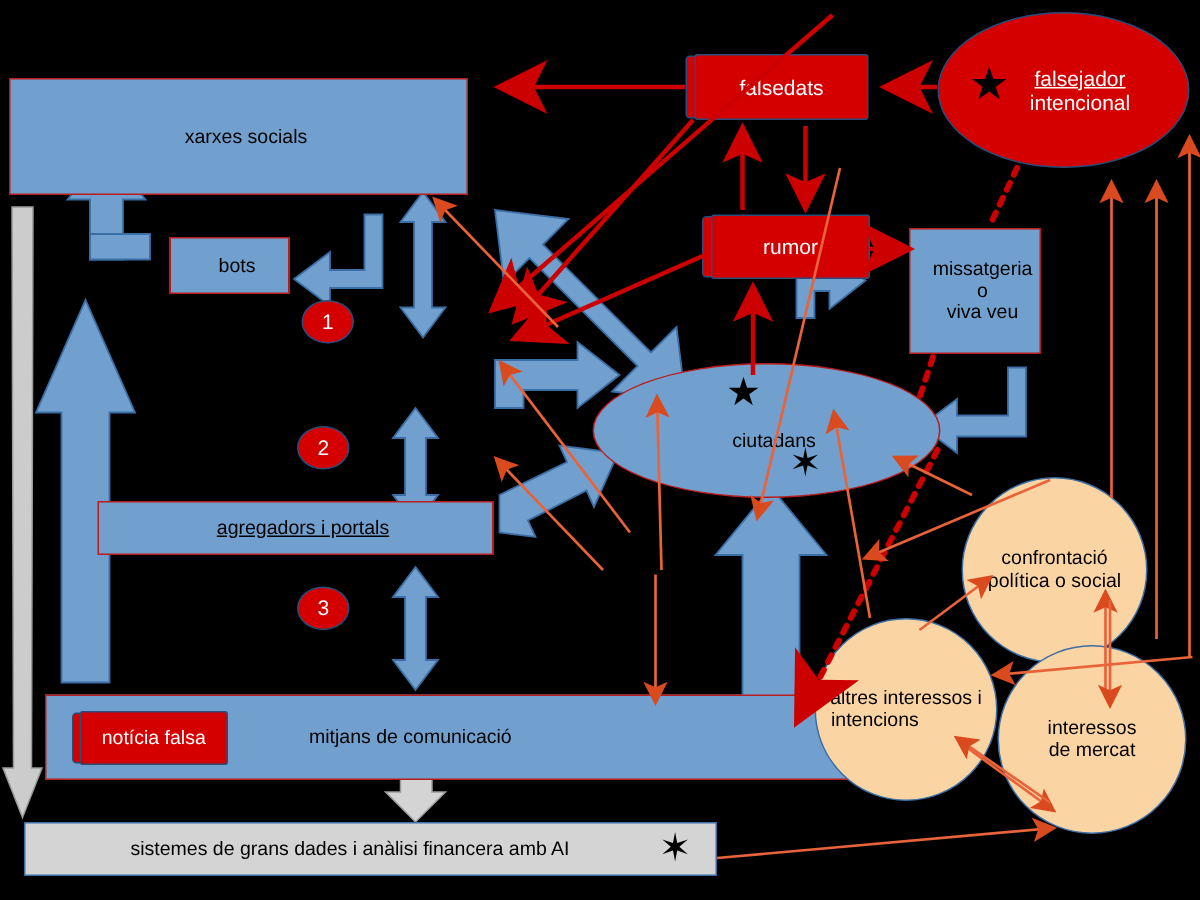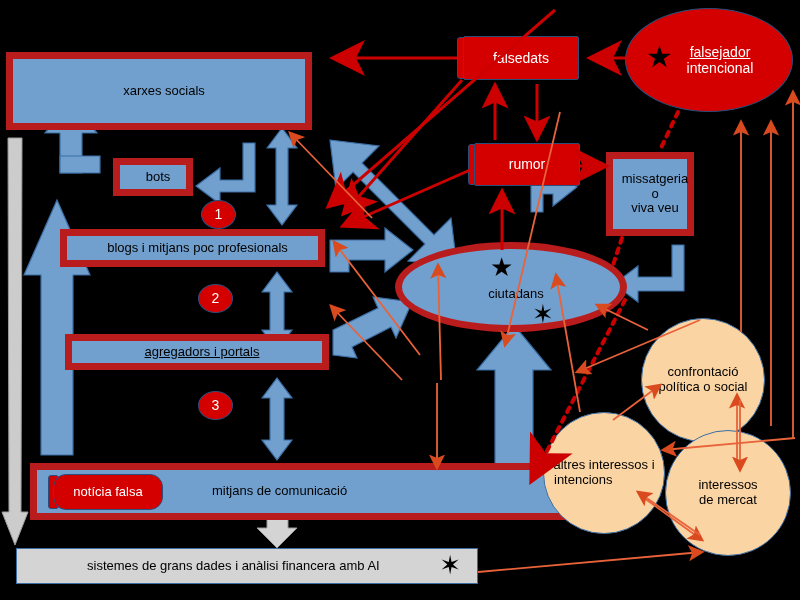--- a/index.html
+++ b/index.html
@@ -10,7 +10,7 @@
   .node{position:absolute;box-sizing:border-box;display:flex;
         align-items:center;justify-content:center;text-align:center;
         color:#000;font-size:13px;line-height:1.15;}
-  .blue{background:#72a0ce;border:7px solid #b91c1c;padding-left:10px;}
+  .blue{background:#72a0ce;border:1px solid #b91c1c;padding-left:10px;}
   .red{background:#d40000;border:1px solid #2a4d7a;color:#fff;}
   .grey{background:#d4d4d4;border:1px solid #3a6ea5;}
   .orange{background:#fbd4a3;border:1px solid #3a6ea5;border-radius:50%;}

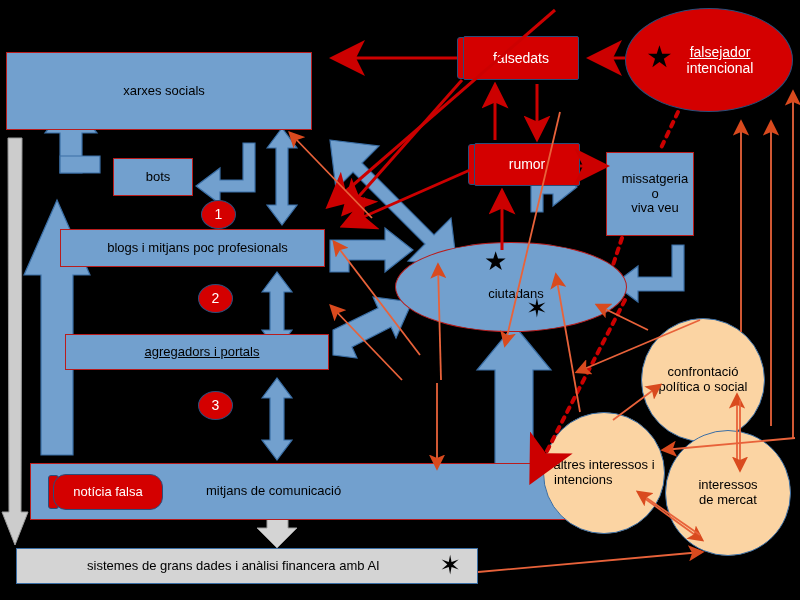--- a/index.html
+++ b/index.html
@@ -72,9 +72,6 @@
     <span>bots</span>
   </div>
 
-  <div class="node blue" style="left:60px;top:229px;width:265px;height:38px;">
-    <span>blogs i mitjans poc profesionals</span>
-  </div>
 
   <div class="node blue" style="left:65px;top:334px;width:264px;height:36px;text-decoration:underline;">
     <span>agregadors i portals</span>

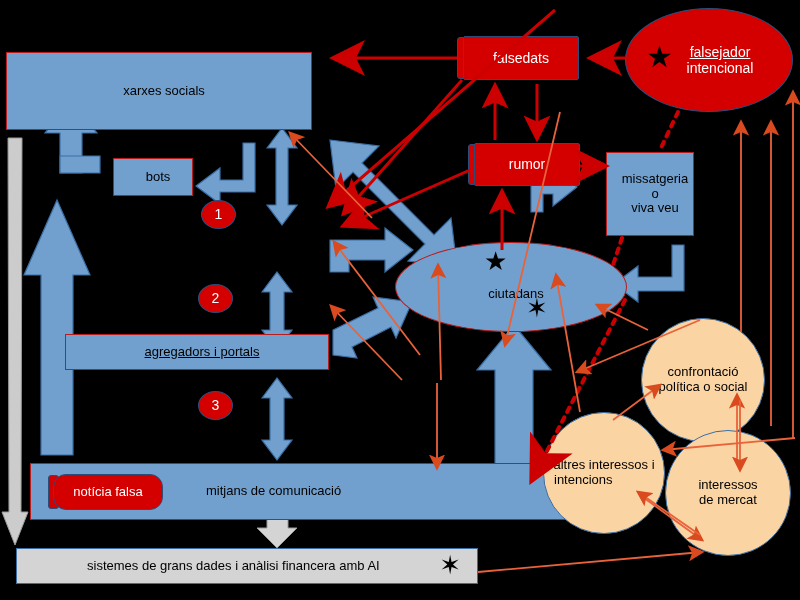--- a/index.html
+++ b/index.html
@@ -83,7 +83,7 @@
 
   <div style="position:absolute;left:48px;top:474px;width:115px;height:36px;">
     <div class="scroll-edge" style="left:0;"></div>
-    <div class="node red" style="position:absolute;left:5px;top:0;width:110px;height:36px;border-radius:13px;text-align:center;">
+    <div class="node red" style="position:absolute;left:5px;top:0;width:99px;height:36px;border-radius:2px;text-align:center;">
       <span style="font-size:13px;">notícia falsa</span>
     </div>
   </div>

